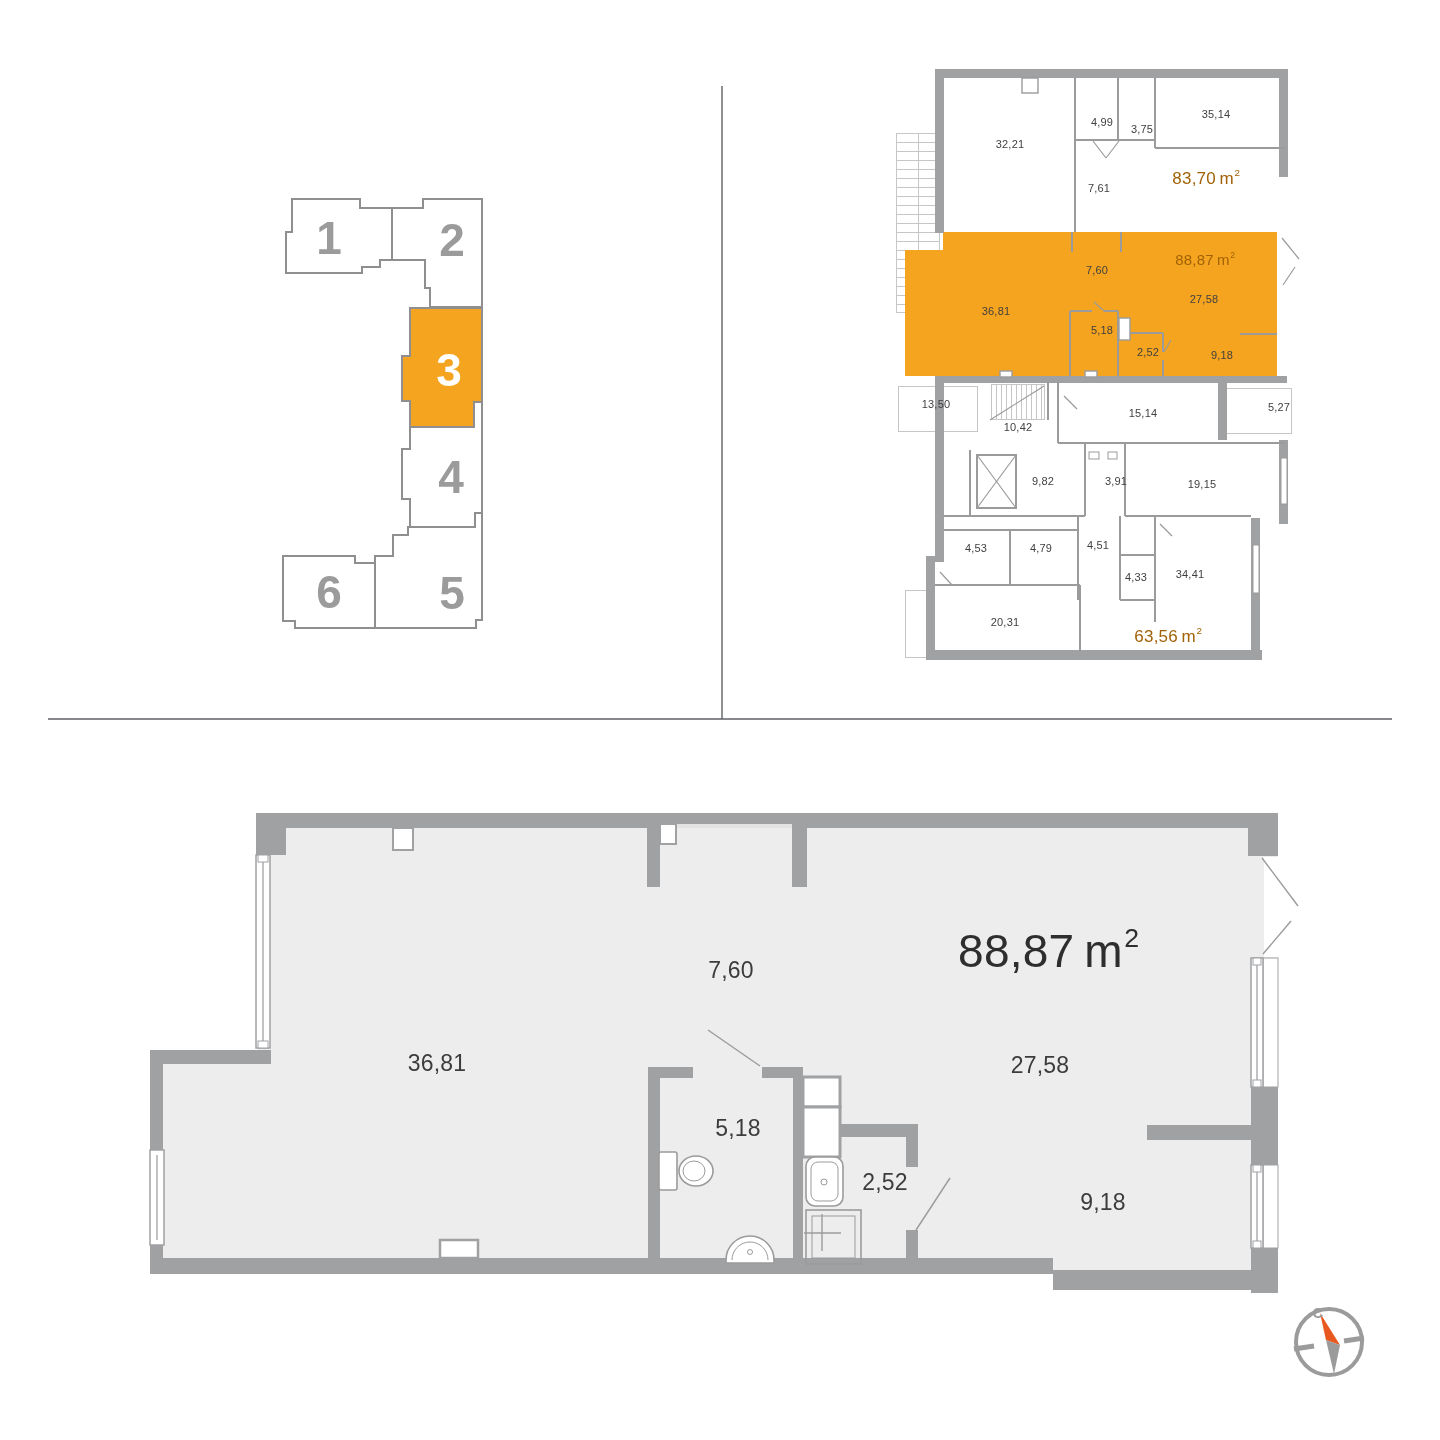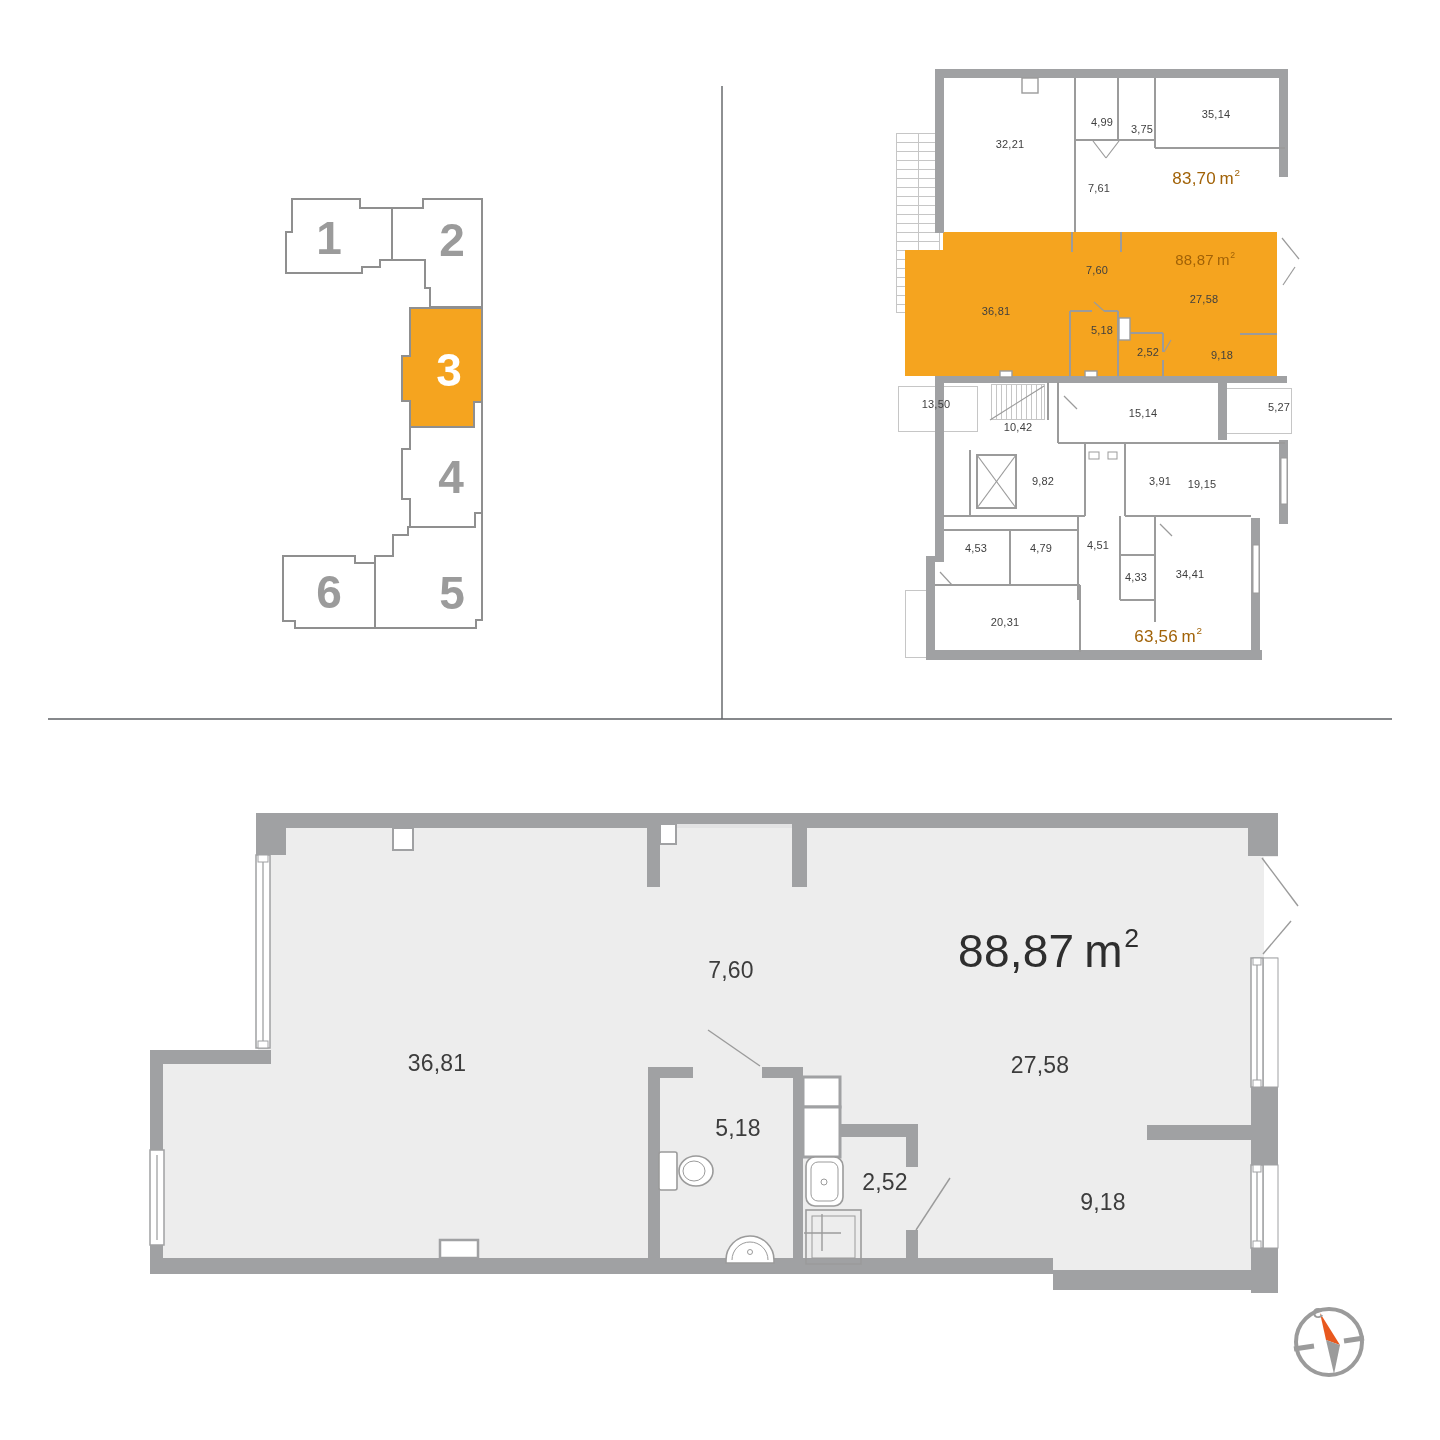--- a/index.html
+++ b/index.html
@@ -255,7 +255,7 @@
     <div class="lbl" style="left:1143px;top:413px;">15,14</div>
     <div class="lbl" style="left:1247px;top:407px;margin-left:32px;">5,27</div>
     <div class="lbl" style="left:1043px;top:481px;">9,82</div>
-    <div class="lbl" style="left:1160px;top:481px;">3,91</div>
+    <div class="lbl" style="left:1116px;top:481px;">3,91</div>
     <div class="lbl" style="left:1202px;top:484px;">19,15</div>
     <div class="lbl" style="left:976px;top:548px;">4,53</div>
     <div class="lbl" style="left:1041px;top:548px;">4,79</div>

